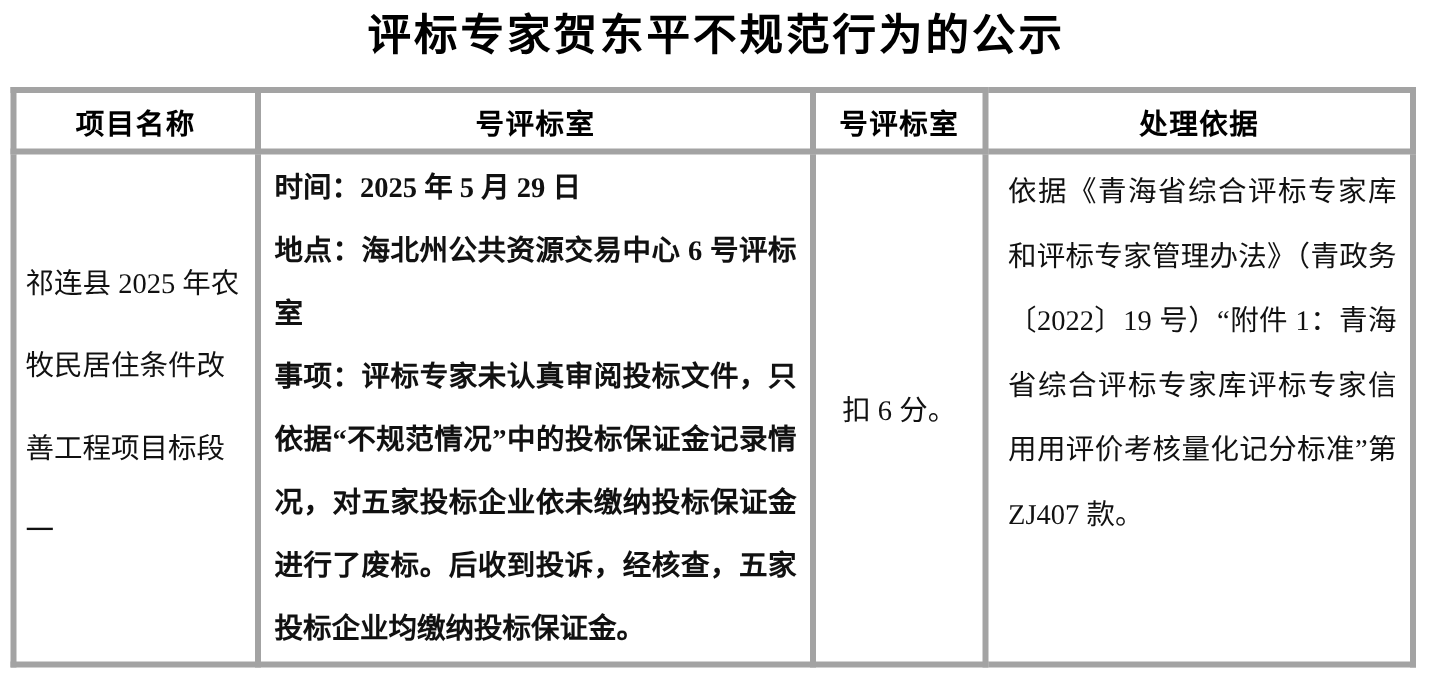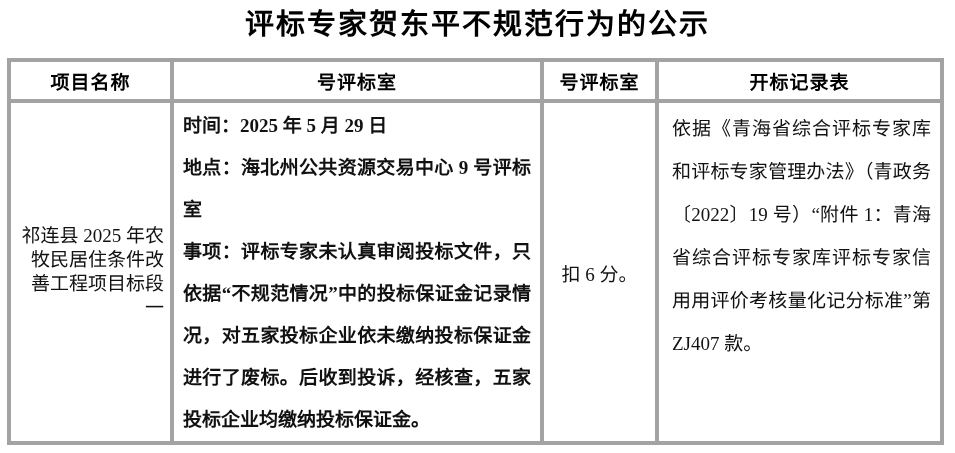--- a/index.html
+++ b/index.html
@@ -109,7 +109,7 @@
       <th>项目名称</th>
       <th>号评标室</th>
       <th>号评标室</th>
-      <th>开标记录表</th>
+      <th>处理依据</th>
     </tr>
   </thead>
   <tbody>

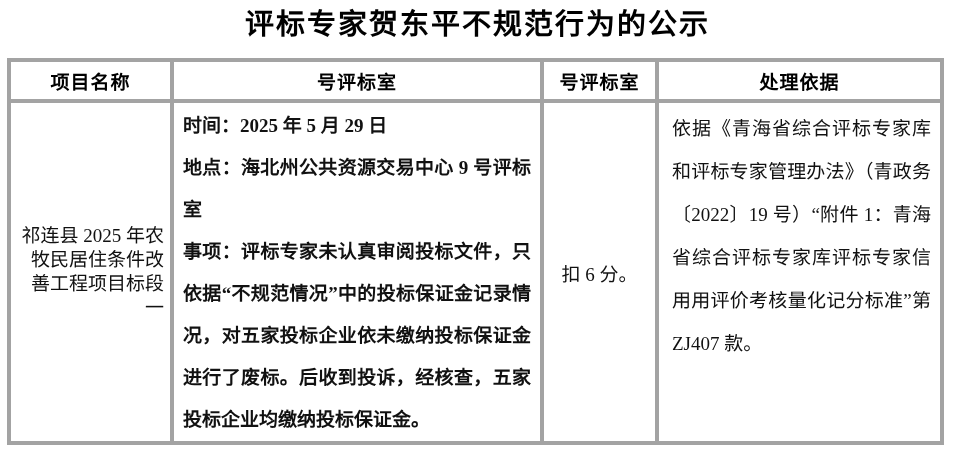--- a/index.html
+++ b/index.html
@@ -117,7 +117,7 @@
       <td class="cell-project">祁连县 2025 年农牧民居住条件改善工程项目标段一</td>
       <td class="cell-violation">
         <p>时间：2025 年 5 月 29 日</p>
-        <p>地点：海北州公共资源交易中心 9 号评标室</p>
+        <p>地点：海北州公共资源交易中心 6 号评标室</p>
         <p>事项：评标专家未认真审阅投标文件，只依据“不规范情况”中的投标保证金记录情况，对五家投标企业依未缴纳投标保证金进行了废标。后收到投诉，经核查，五家投标企业均缴纳投标保证金。</p>
       </td>
       <td class="cell-result">扣 6 分。</td>

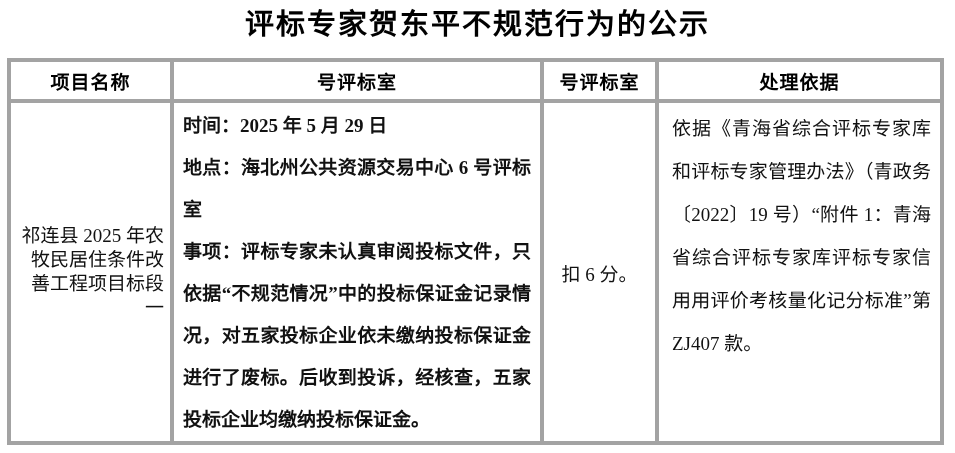--- a/index.html
+++ b/index.html
@@ -54,9 +54,9 @@
     color: #111111;
   }
   td.cell-project {
-    text-align: right;
+    text-align: left;
     vertical-align: middle;
-    line-height: 24px;
+    line-height: 55px;
     padding: 4px 6px;
   }
   td.cell-violation {

